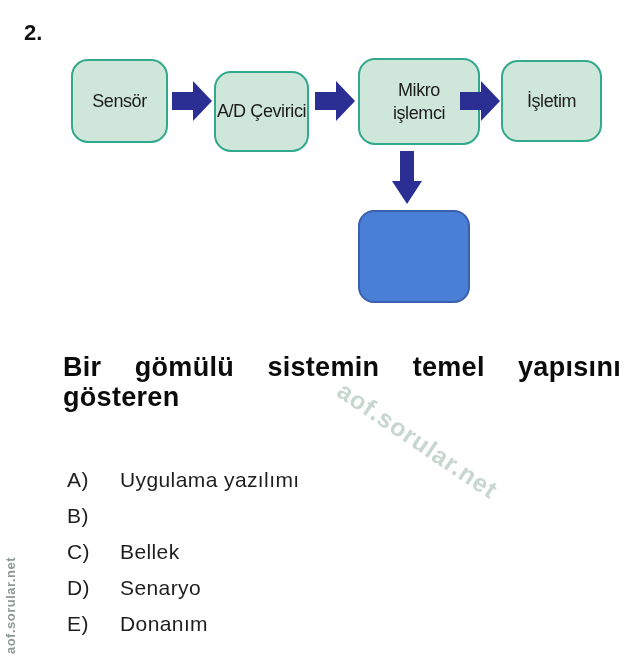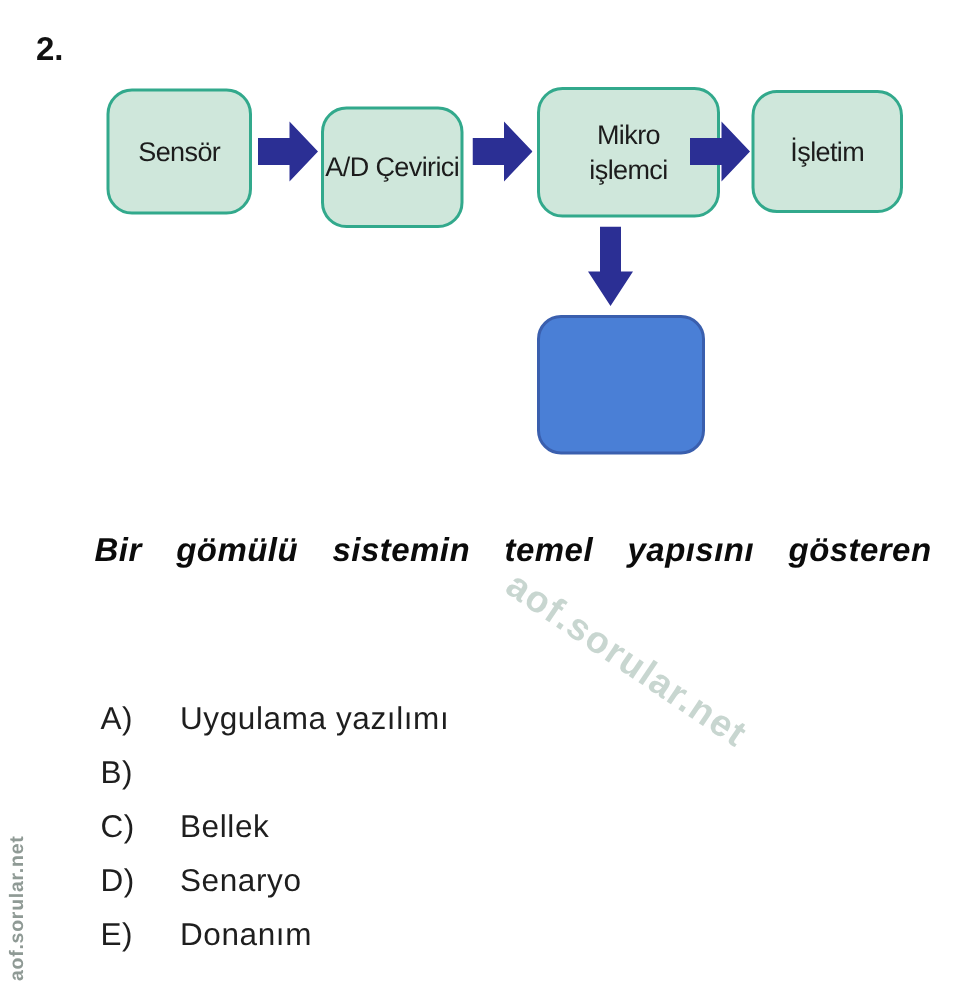--- a/index.html
+++ b/index.html
@@ -57,11 +57,10 @@
   .question {
     position: absolute;
     left: 63px; top: 352px; width: 558px;
-    font-size: 22px; font-weight: bold; color: #0b0b0b;
+    font-size: 27px; font-weight: bold; color: #0b0b0b;
     line-height: 30px;
     letter-spacing: 0.3px;
     z-index: 2;
-    font-style: italic;
   }
   .q-line { text-align: justify; text-align-last: justify; }
   .q-line.last { text-align: left; text-align-last: left; }

